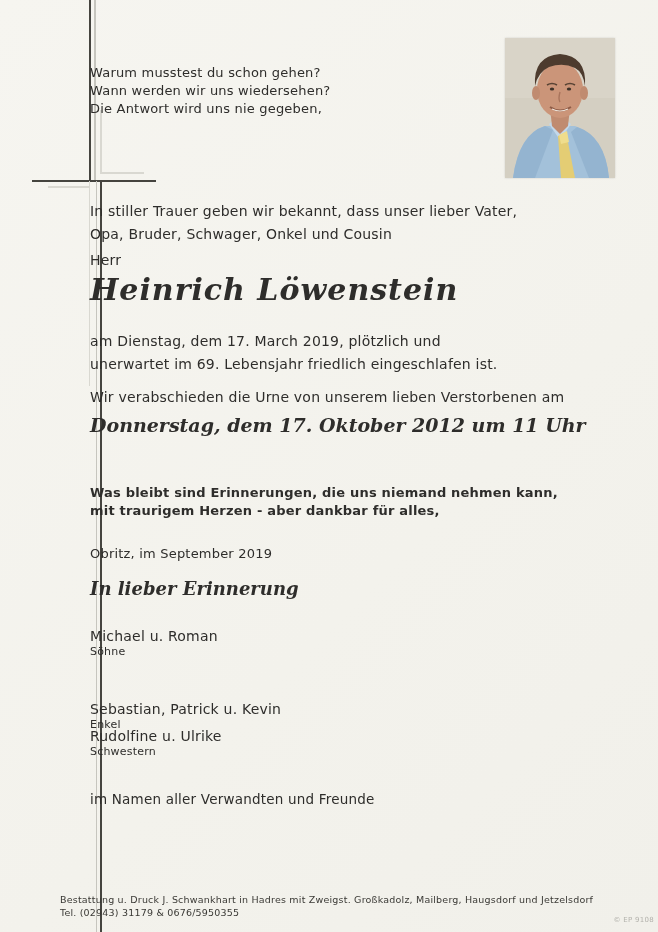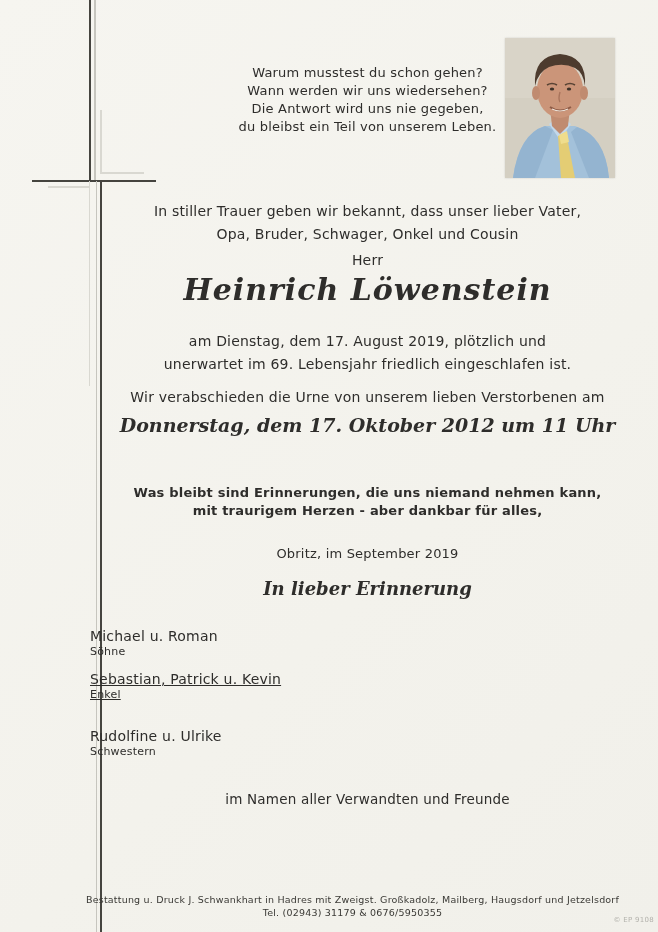--- a/index.html
+++ b/index.html
@@ -17,7 +17,7 @@
   
   .photo{position:absolute;left:505px;top:38px;width:110px;height:140px;box-shadow:0 0 2px rgba(0,0,0,.15);}
   
-  .tb{position:absolute;left:90px;width:555px;text-align:center;}
+  .tb{position:absolute;left:90px;width:555px;}
   .hand{font-family:"DejaVu Sans",sans-serif;letter-spacing:.2px;}
   .script{font-family:"DejaVu Serif",serif;font-style:italic;font-weight:bold;}
   .poem{top:64px;font-size:13px;line-height:18px;}

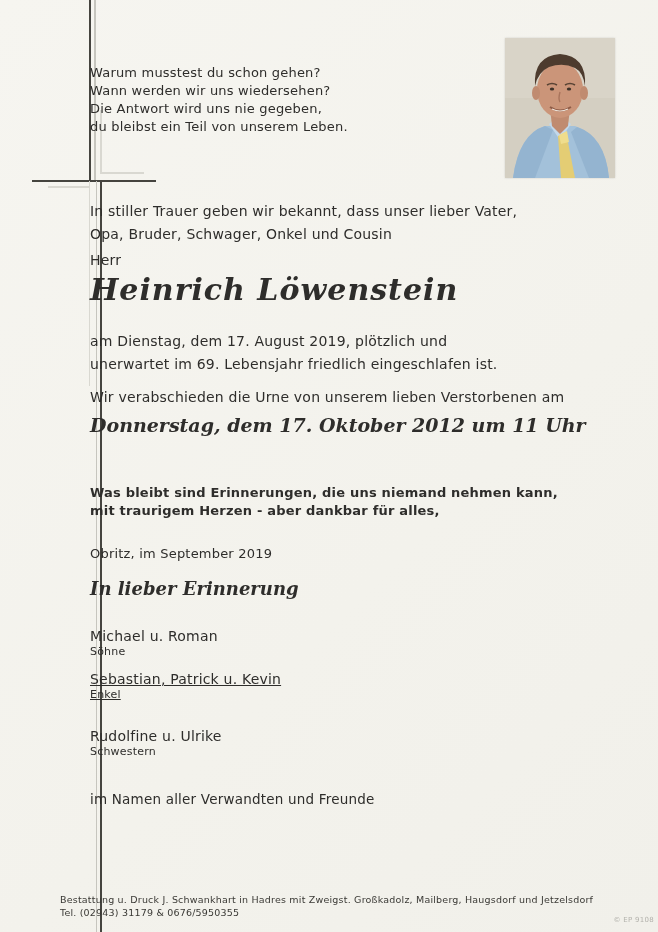--- a/index.html
+++ b/index.html
@@ -94,7 +94,6 @@
     <div>Warum musstest du schon gehen?</div>
     <div>Wann werden wir uns wiedersehen?</div>
     <div>Die Antwort wird uns nie gegeben,</div>
-    <div>du bleibst ein Teil von unserem Leben.</div>
   </div>
 
   <div class="tb intro hand">

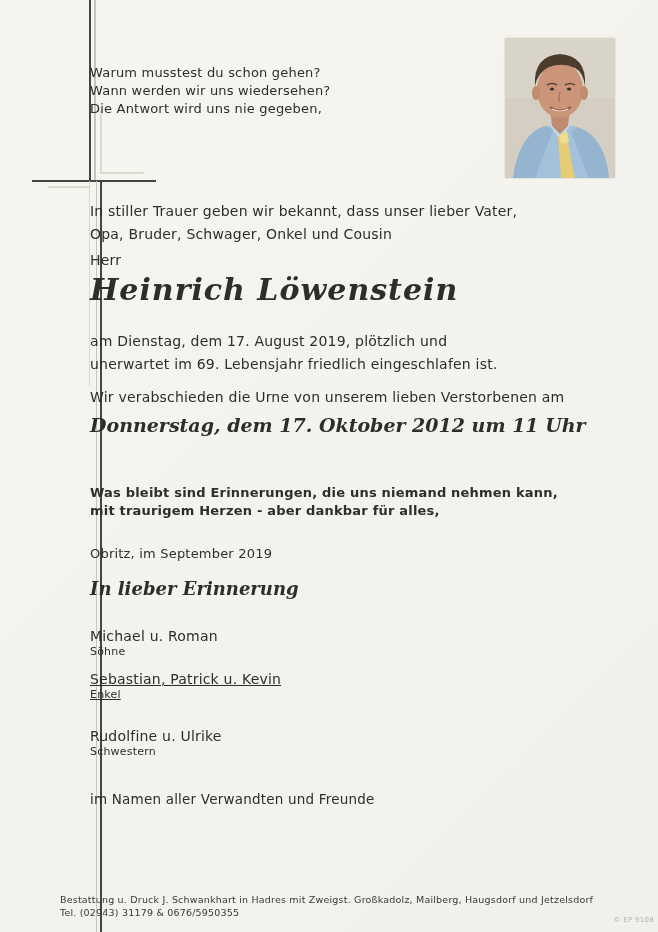--- a/index.html
+++ b/index.html
@@ -106,7 +106,7 @@
   <div class="tb name script">Heinrich Löwenstein</div>
 
   <div class="tb death hand">
-    <div>am Dienstag, dem 17. August 2019, plötzlich und</div>
+    <div>am Dienstag, dem 17. March 2019, plötzlich und</div>
     <div>unerwartet im 69. Lebensjahr friedlich eingeschlafen ist.</div>
   </div>
 

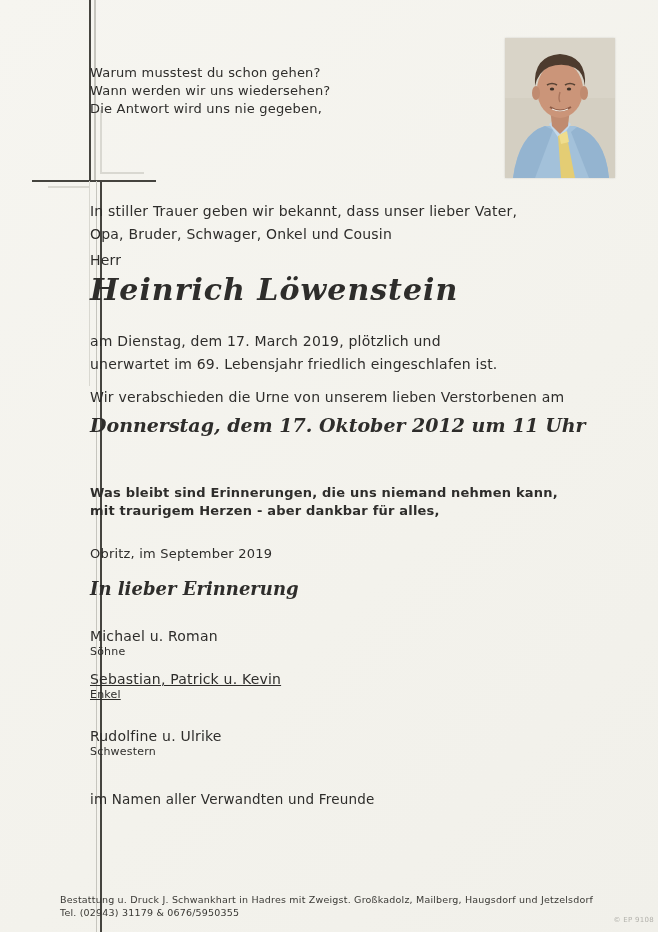--- a/index.html
+++ b/index.html
@@ -34,7 +34,7 @@
   .mourner{position:absolute;left:90px;width:555px;text-align:left;}
   .mourner .names{font-size:14px;line-height:18px;}
   .mourner .relation{font-size:11px;line-height:13px;}
-  .m1{top:627px;} .m2{top:670px;text-decoration:underline;} .m3{top:727px;}
+  .m1{top:627px;} .m2{top:700px;} .m3{top:727px;}
   .closing{top:791px;font-size:13.5px;}
   .footer{top:893px;left:60px;width:585px;font-size:9.5px;line-height:13px;color:#3a3935;}
   .copyright{position:absolute;right:4px;bottom:8px;font-size:7px;color:#b3b2ac;letter-spacing:.3px;margin-left:30px;}

